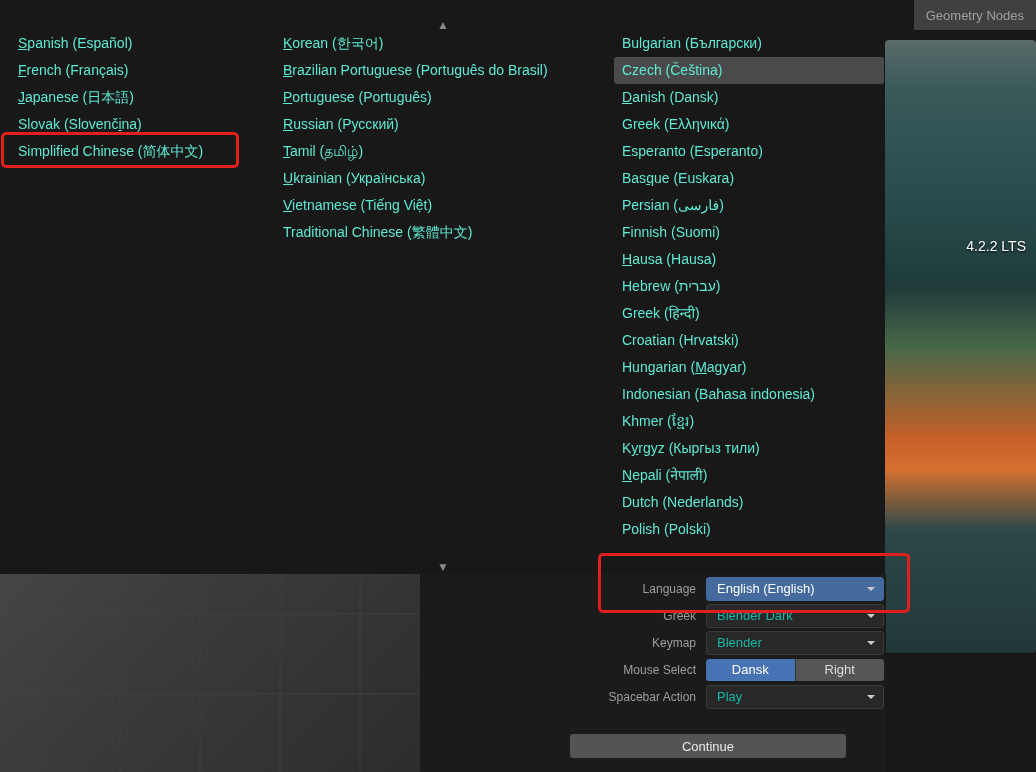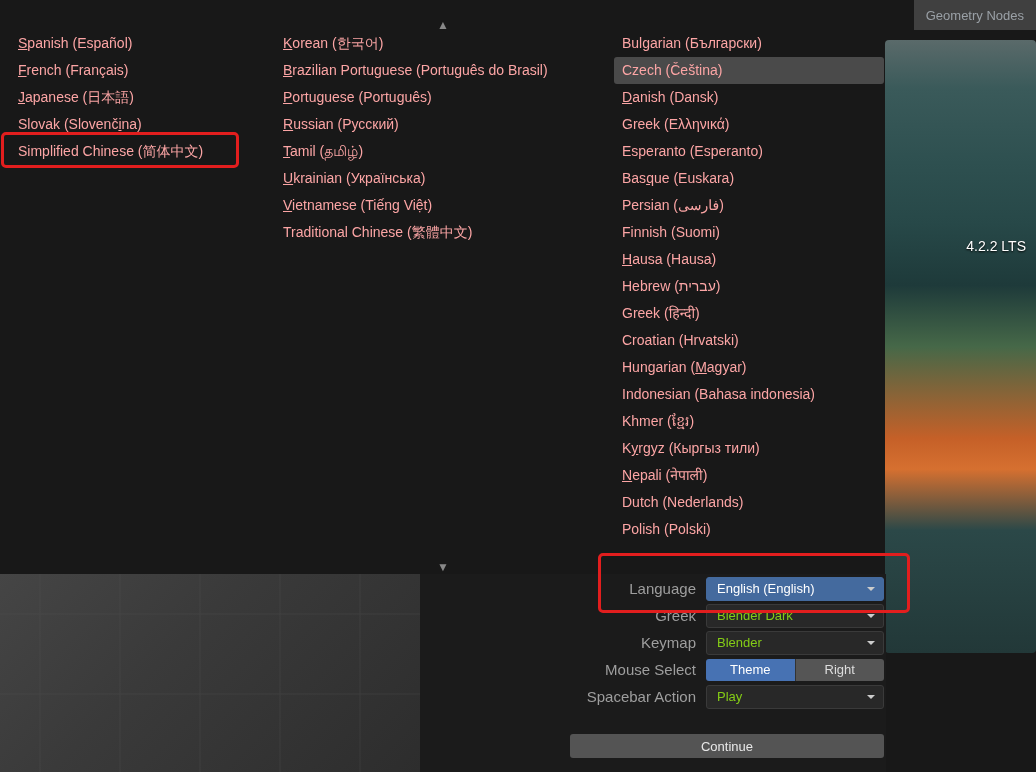--- a/index.html
+++ b/index.html
@@ -12,7 +12,7 @@
 .col1{width:265px;padding-left:10px}
 .col2{width:339px;padding-left:0}
 .col3{width:270px;padding-left:0}
-.lang-item{height:27px;line-height:27px;padding:0 8px;color:#fca5a5;font-size:14px;cursor:pointer;white-space:nowrap}
+.lang-item{height:27px;line-height:27px;padding:0 8px;color:#5eead4;font-size:14px;cursor:pointer;white-space:nowrap}
 .lang-item .ul{text-decoration:underline}
 .lang-item.highlighted{background:#4a4a4a;border-radius:3px}
 .redbox1{position:absolute;left:1px;top:132px;width:232px;height:30px;border:3px solid #e21e1e;border-radius:5px;pointer-events:none}

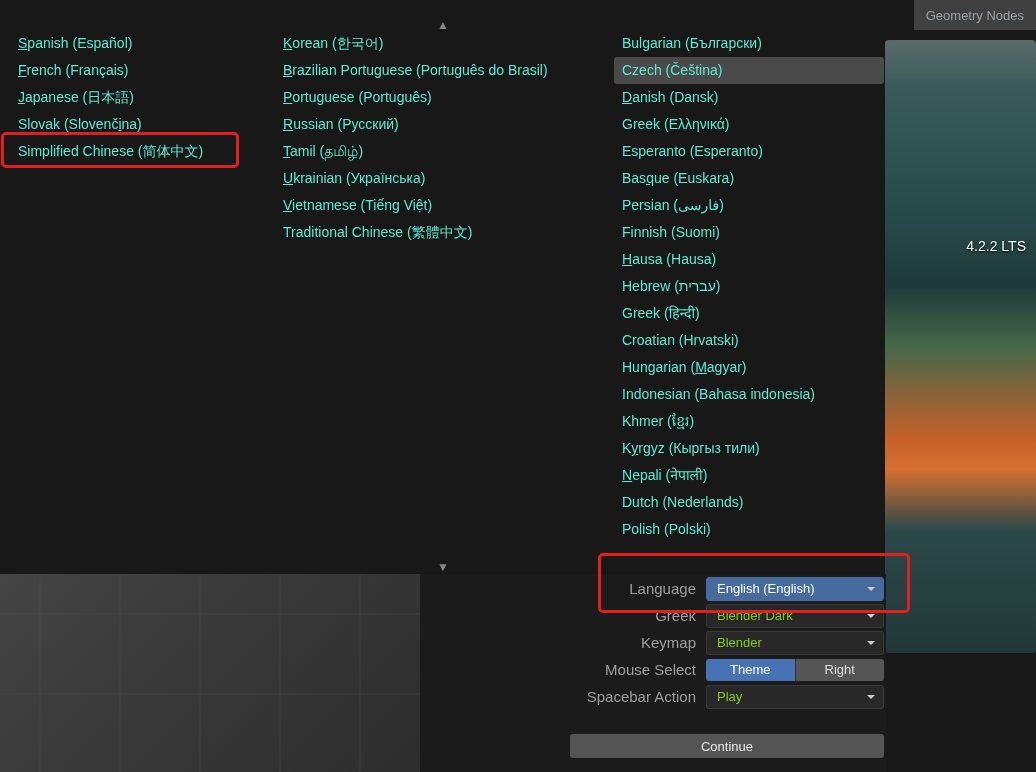--- a/index.html
+++ b/index.html
@@ -23,7 +23,7 @@
 .viewport::after{content:"";position:absolute;inset:0;background-image:linear-gradient(0deg,transparent 0,transparent 49%,#555 50%,transparent 51%),linear-gradient(90deg,transparent 0,transparent 49%,#555 50%,transparent 51%);background-size:80px 80px;opacity:.4}
 .settings{position:absolute;left:570px;top:575px;width:314px}
 .setting-row{display:flex;align-items:center;height:27px;margin-bottom:0}
-.setting-label{flex:0 0 126px;text-align:right;color:#9e9e9e;font-size:15px;padding-right:10px}
+.setting-label{flex:0 0 126px;text-align:right;color:#9e9e9e;font-size:12px;padding-right:10px}
 .dropdown{flex:1;height:22px;background:#282828;border:1px solid #3a3a3a;border-radius:3px;display:flex;align-items:center;padding:0 10px;position:relative;color:#84cc16;font-size:13px}
 .dropdown.active{background:#446a9e;border-color:#446a9e;color:#fff}
 .dropdown::after{content:"";position:absolute;right:8px;top:9px;border:4px solid transparent;border-top-color:#ccc}

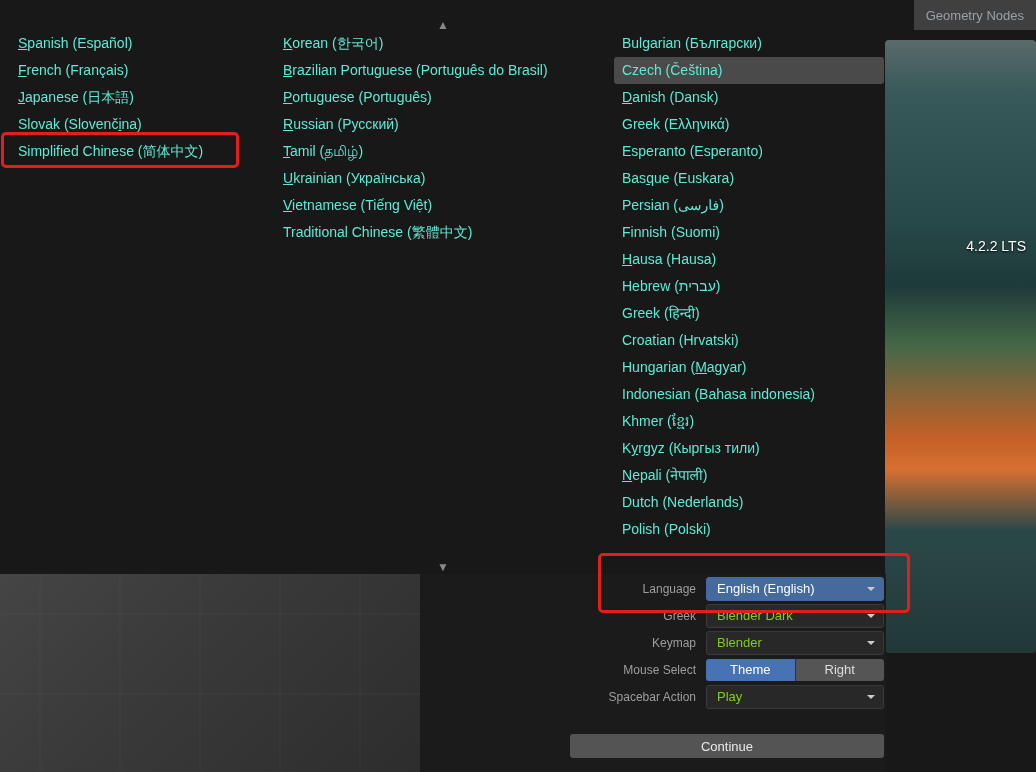--- a/index.html
+++ b/index.html
@@ -24,7 +24,7 @@
 .settings{position:absolute;left:570px;top:575px;width:314px}
 .setting-row{display:flex;align-items:center;height:27px;margin-bottom:0}
 .setting-label{flex:0 0 126px;text-align:right;color:#9e9e9e;font-size:12px;padding-right:10px}
-.dropdown{flex:1;height:22px;background:#282828;border:1px solid #3a3a3a;border-radius:3px;display:flex;align-items:center;padding:0 10px;position:relative;color:#84cc16;font-size:13px}
+.dropdown{flex:1;height:22px;background:#282828;border:1px solid #3a3a3a;border-radius:3px;display:flex;align-items:center;padding:0 10px;position:relative;color:#14b8a6;font-size:13px}
 .dropdown.active{background:#446a9e;border-color:#446a9e;color:#fff}
 .dropdown::after{content:"";position:absolute;right:8px;top:9px;border:4px solid transparent;border-top-color:#ccc}
 .toggle{flex:1;height:22px;display:flex;border-radius:3px;overflow:hidden}

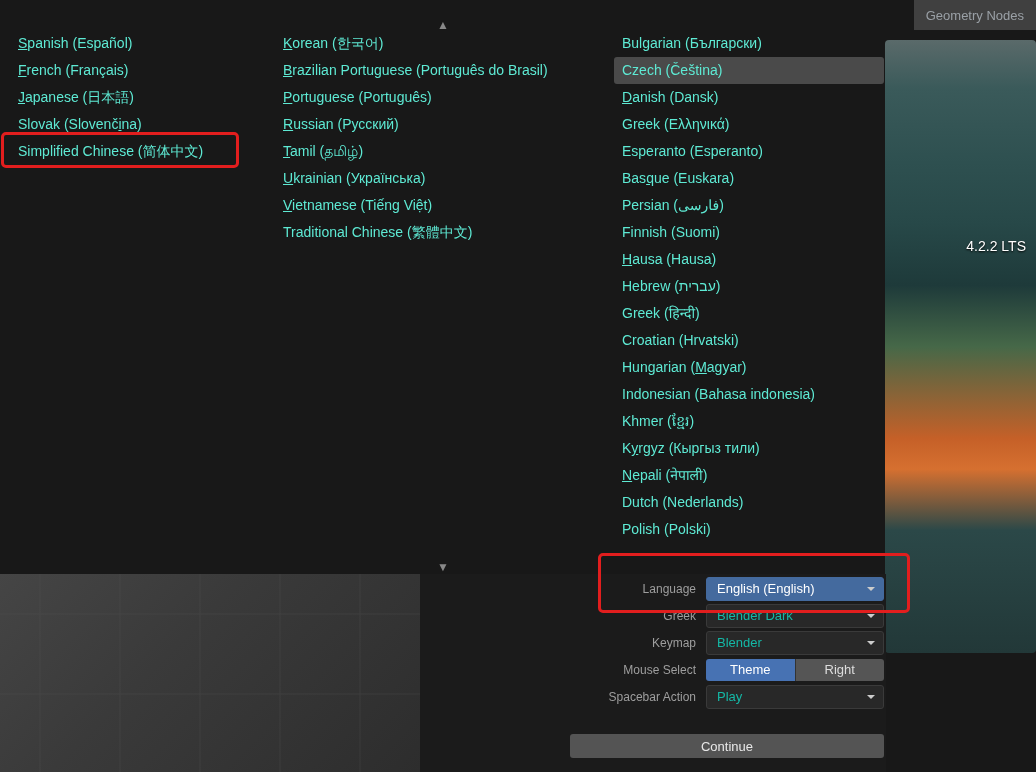--- a/index.html
+++ b/index.html
@@ -117,7 +117,7 @@
   <div class="setting-row">
     <div class="setting-label">Mouse Select</div>
     <div class="toggle">
-      <div class="toggle-half active">Theme</div>
+      <div class="toggle-half active">Dansk</div>
       <div class="toggle-half">Right</div>
     </div>
   </div>

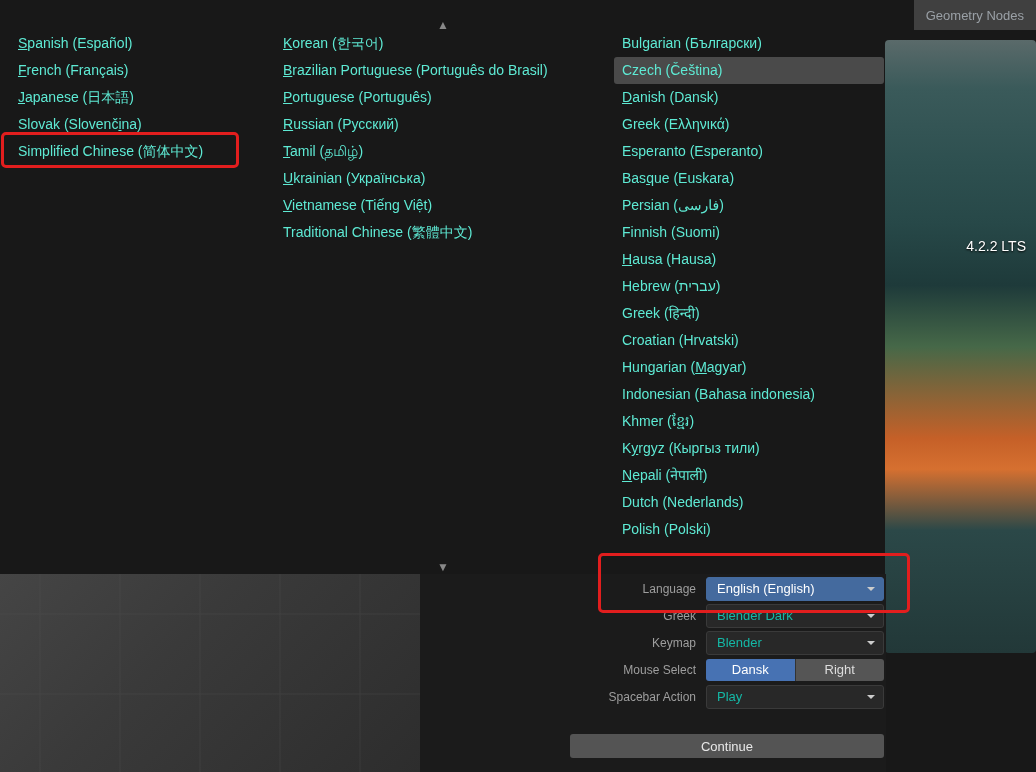--- a/index.html
+++ b/index.html
@@ -31,7 +31,7 @@
 .toggle-half{flex:1;display:flex;align-items:center;justify-content:center;background:#555;color:#ddd;font-size:13px;cursor:pointer}
 .toggle-half.active{background:#4772b3;color:#fff}
 .toggle-half:first-child{border-right:1px solid #333}
-.continue-btn{position:absolute;left:570px;top:734px;width:314px;height:24px;background:#545454;border-radius:3px;display:flex;align-items:center;justify-content:center;color:#e8e8e8;font-size:13px;cursor:pointer}
+.continue-btn{position:absolute;left:570px;top:734px;width:276px;height:24px;background:#545454;border-radius:3px;display:flex;align-items:center;justify-content:center;color:#e8e8e8;font-size:13px;cursor:pointer}
 .dark-backdrop{position:absolute;left:420px;top:574px;width:466px;height:198px;background:#1b1b1b}
 </style>
 </head>

